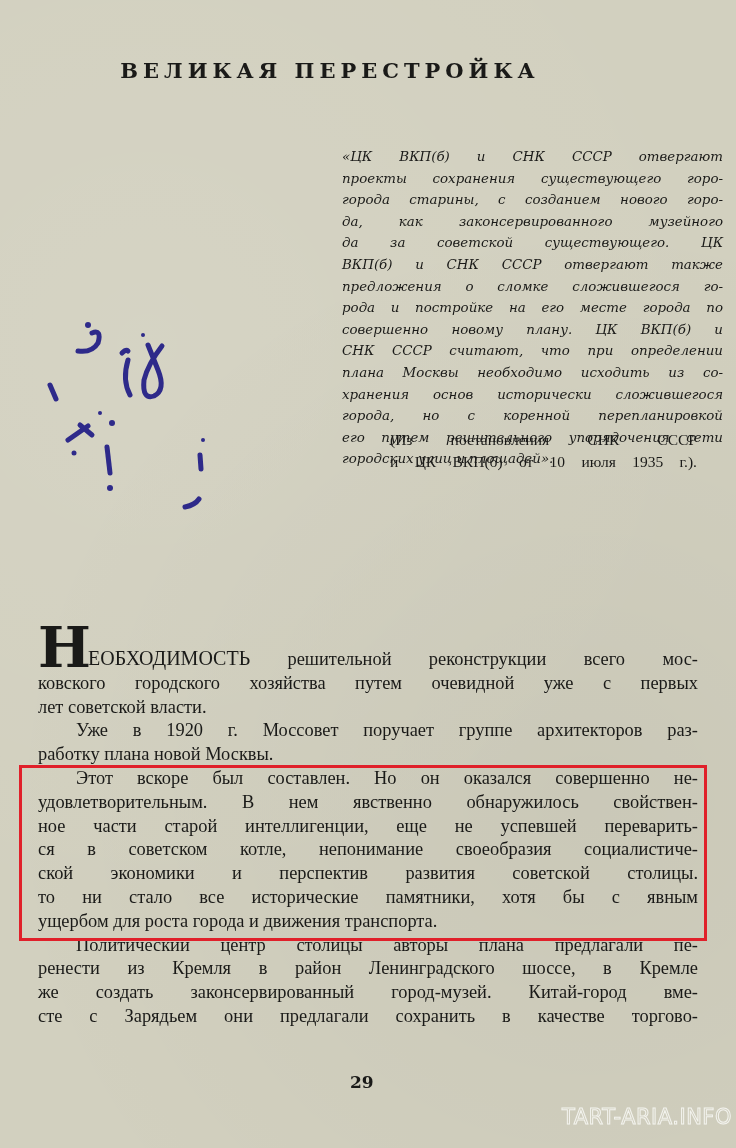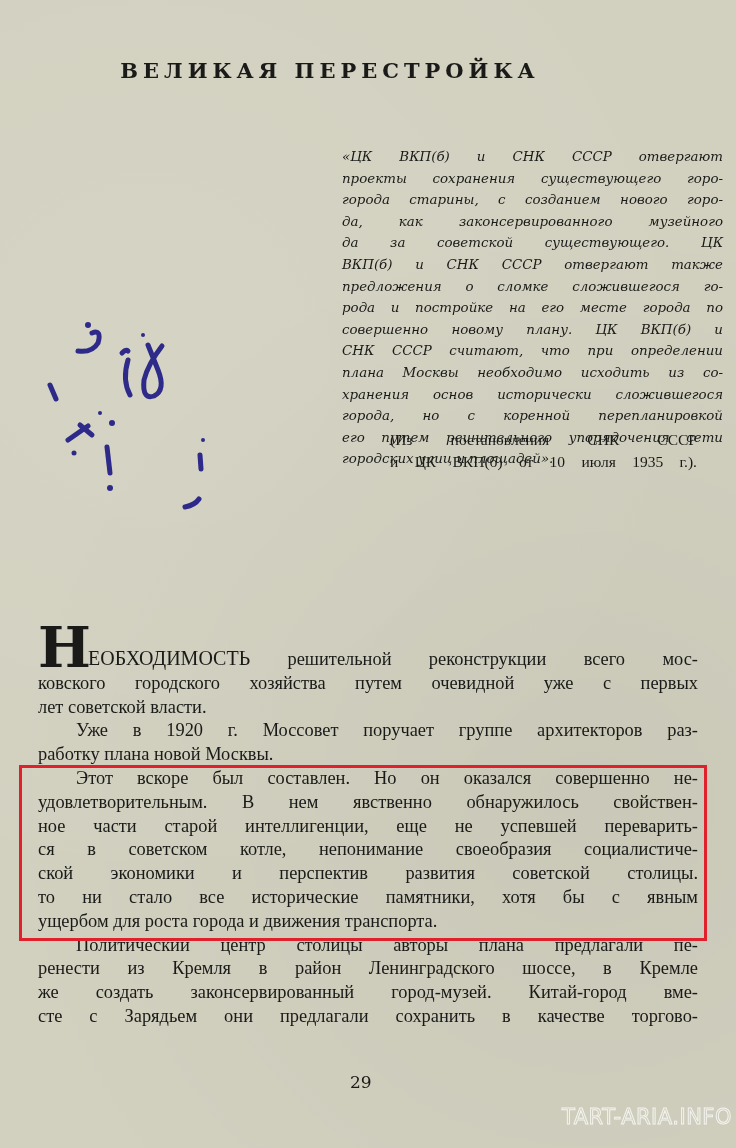--- a/index.html
+++ b/index.html
@@ -48,7 +48,7 @@
     border:3px solid #e0202a;box-sizing:border-box;pointer-events:none;
   }
   .page-number{
-    position:absolute;left:350px;top:1072px;font-family:"DejaVu Serif",serif;font-weight:normal;font-size:17px;
+    position:absolute;left:350px;top:1072px;font-family:"DejaVu Serif",serif;font-weight:bold;font-size:17px;
   }
   .watermark{
     position:absolute;left:562px;top:1105px;font-family:"DejaVu Sans",sans-serif;font-size:21px;

